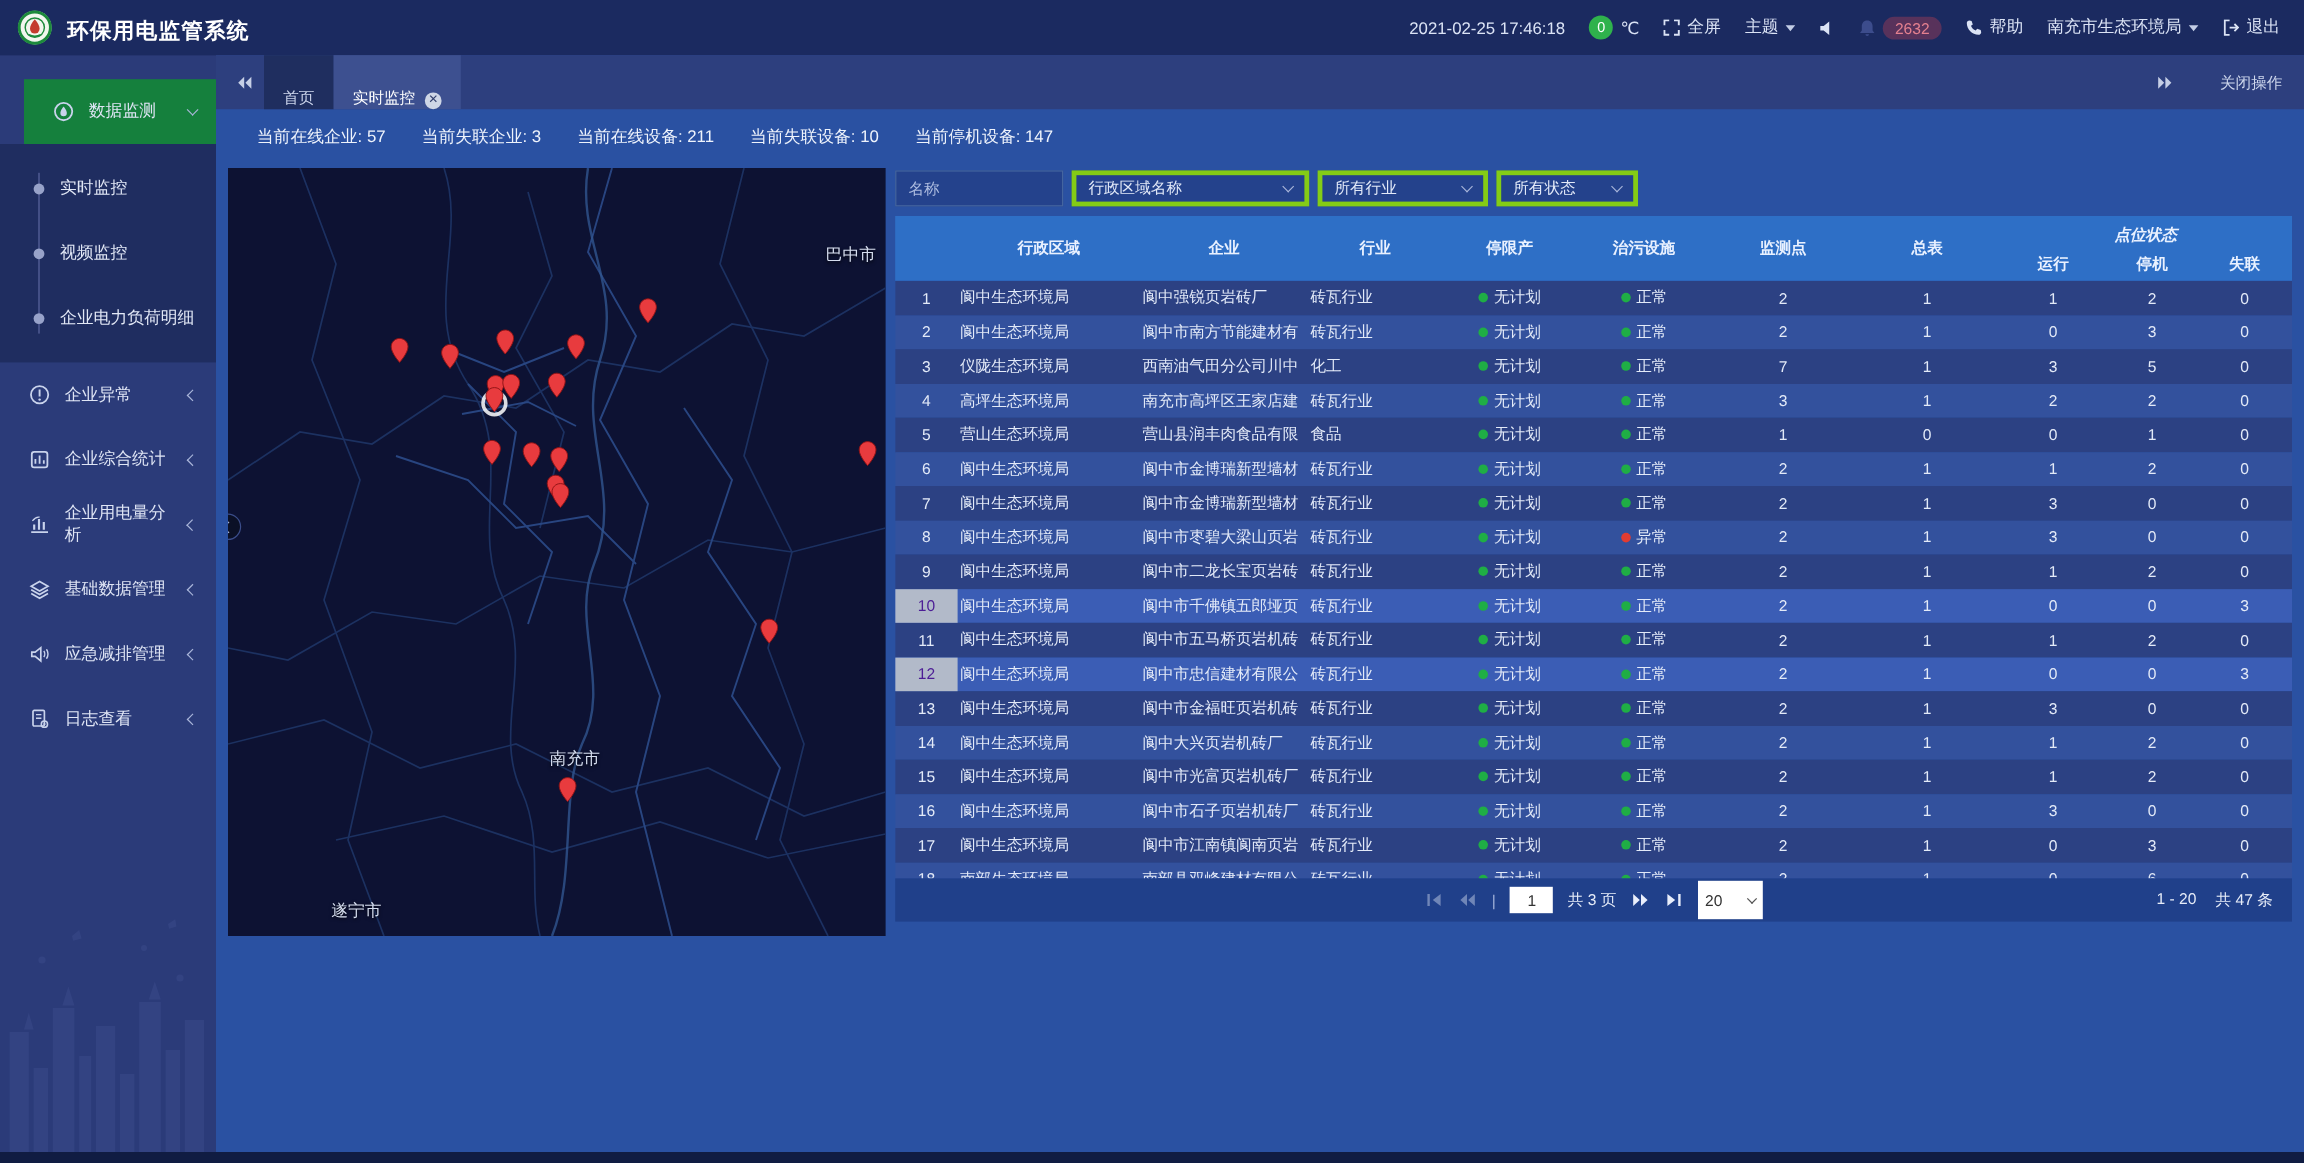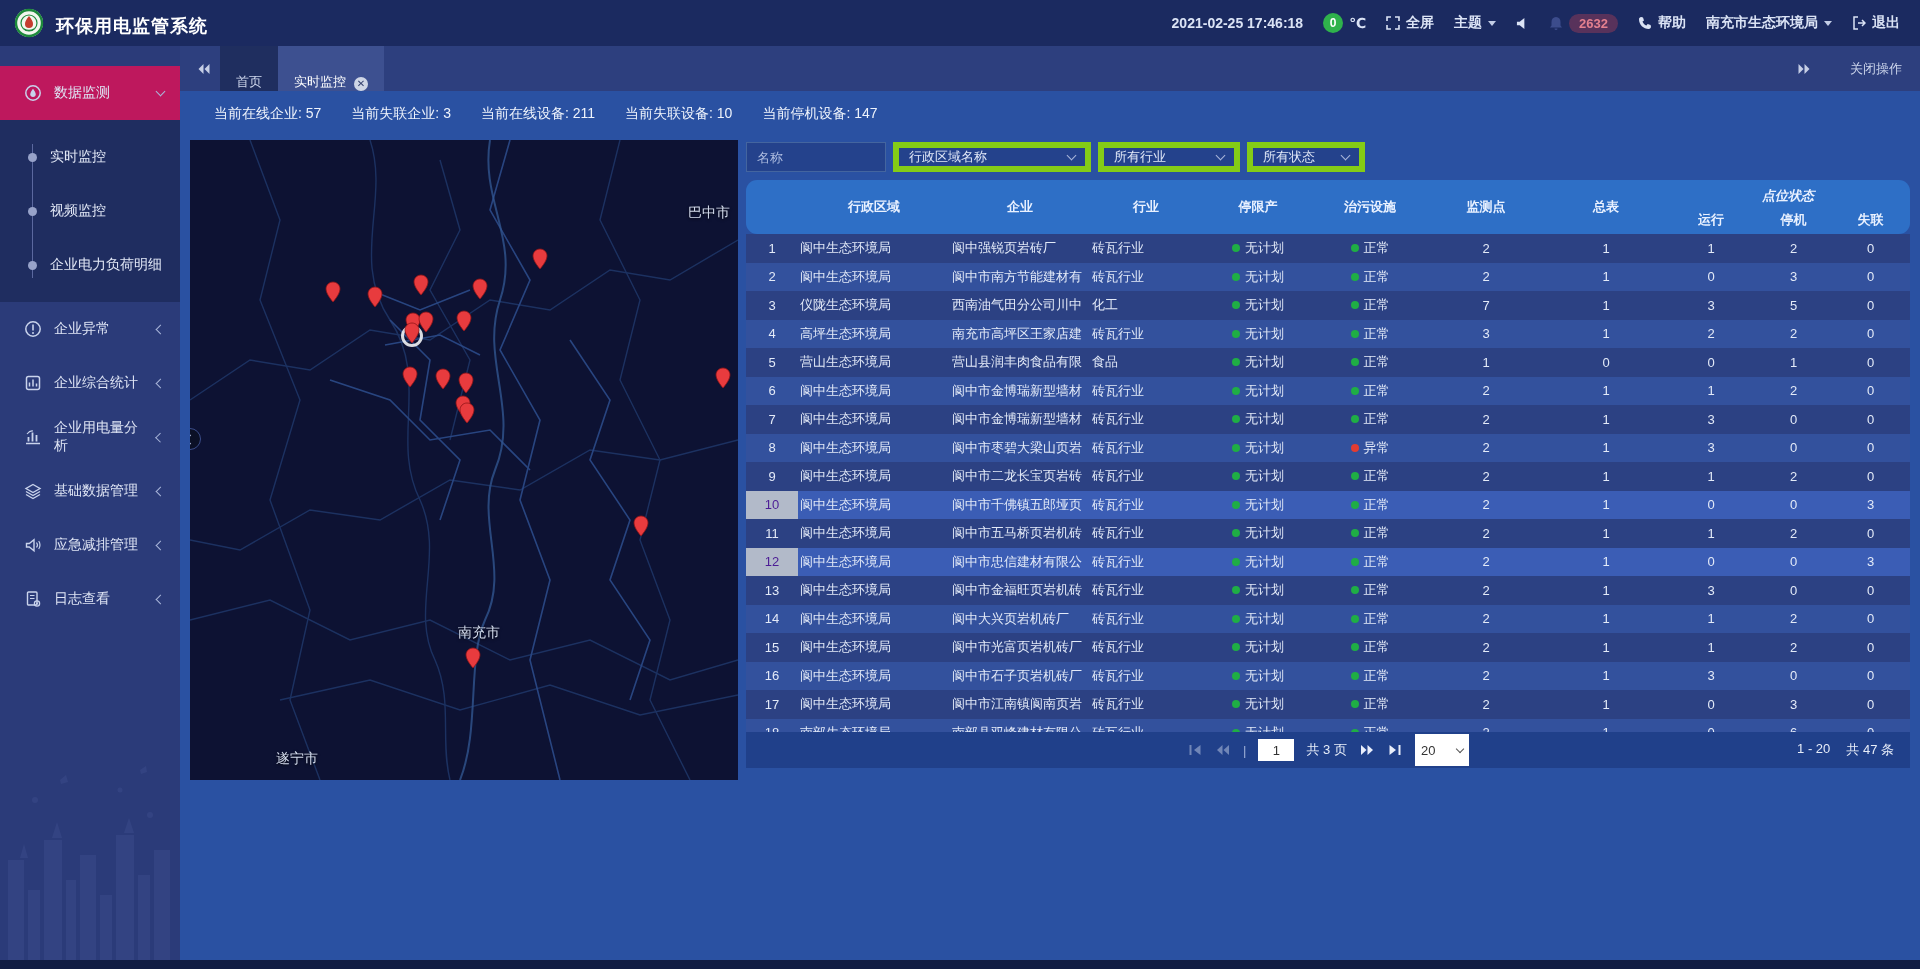--- a/index.html
+++ b/index.html
@@ -11,7 +11,7 @@
   .brand { display:flex; align-items:flex-end; gap:12px; }
   .logo { width:30px; height:30px; display:inline-flex; }
   .app-title { font-size:18px; font-weight:bold; letter-spacing:1px; color:#ffffff; }
-  .topbar-right { margin-left:auto; display:flex; align-items:center; gap:20px; font-size:14px; color:#dbe3f5;font-weight:bold; }
+  .topbar-right { margin-left:auto; display:flex; align-items:center; gap:20px; font-size:14px; color:#dbe3f5; }
   .tb-item { display:inline-flex; align-items:center; gap:6px; cursor:pointer; }
   .temp-wrap { display:inline-flex; align-items:center; gap:6px; }
   .temp-badge { width:20px; height:20px; border-radius:50%; background:#2fb24c; color:#fff; font-size:12px;

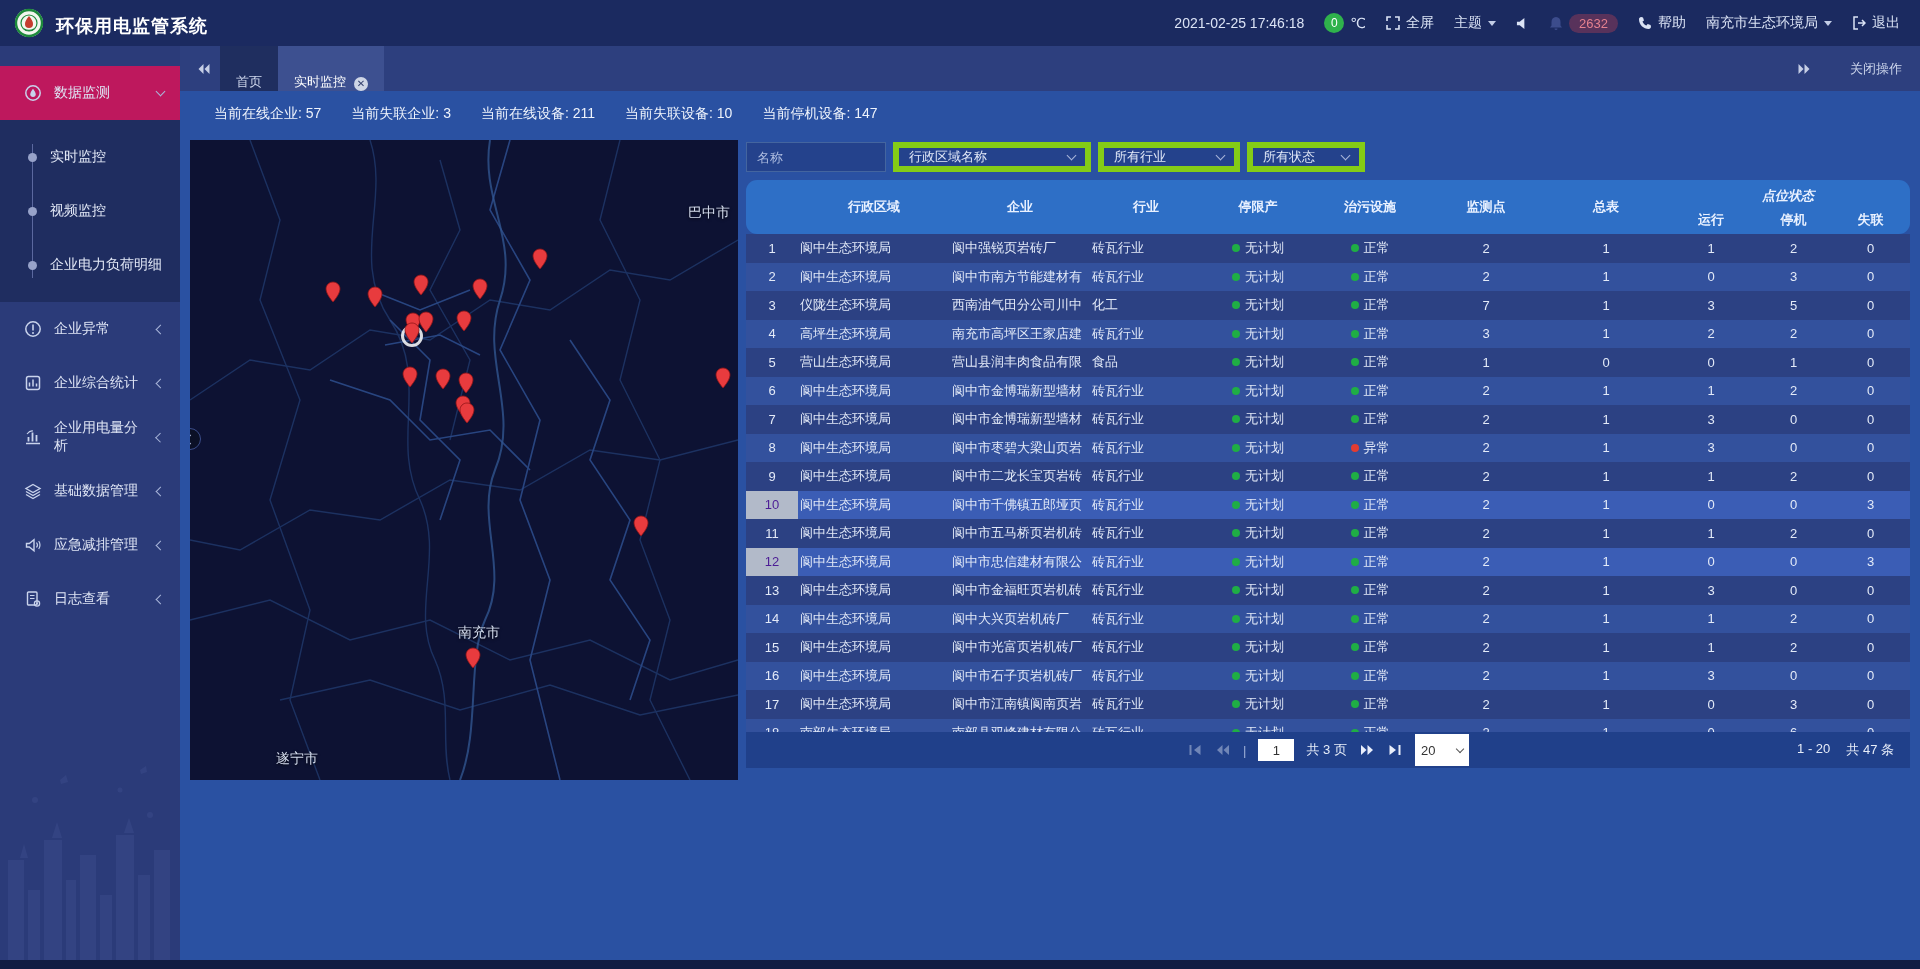--- a/index.html
+++ b/index.html
@@ -27,7 +27,7 @@
   .sidebar { width:180px; background:#2b3b79; flex-shrink:0; position:relative; overflow:hidden; padding-top:20px; }
   .side-item { height:54px; display:flex; align-items:center; gap:12px; padding:0 16px 0 24px;
     font-size:14px; color:#dfe5f5; cursor:pointer; }
-  .side-item.expanded { background:#be185d; }
+  .side-item.expanded { background:#15803d;margin-left:20px; }
   .side-icon { width:18px; height:18px; color:#c9d3ec; display:inline-flex; flex-shrink:0; }
   .side-icon svg { width:18px; height:18px; }
   .side-chevron { margin-left:auto; }

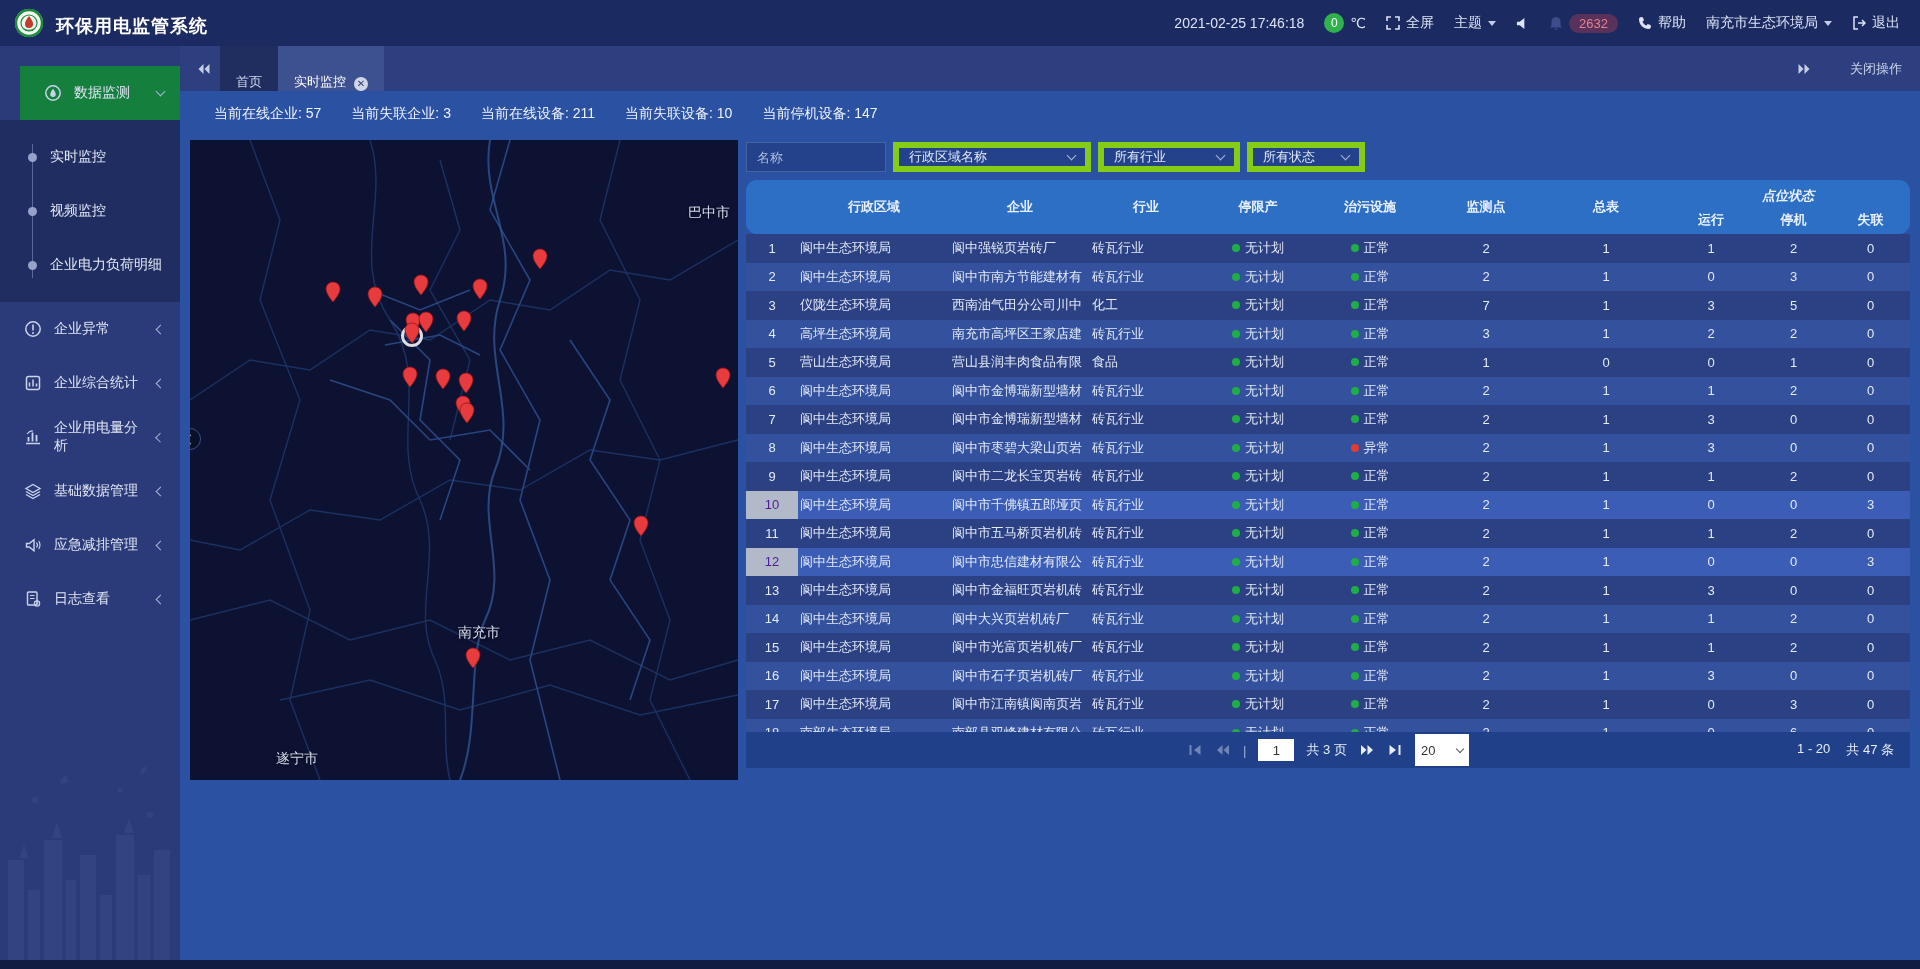--- a/index.html
+++ b/index.html
@@ -70,7 +70,7 @@
   .filters { display:flex; gap:7px; margin:2px 0 8px; }
   .f-input { width:140px; height:30px; background:#24428c; border:1px solid #44659f; color:#e6ecf8; font-size:13px; padding:0 10px; outline:none; }
   .f-input::placeholder { color:#aebde0; opacity:1; }
-  .f-select { height:30px; background:#24428c; border:6px solid #84cc16; color:#e2e9f8; font-size:13px;
+  .f-select { height:30px; background:#24428c; border:4px solid #84cc16; color:#e2e9f8; font-size:13px;
     padding:0 10px; display:flex; align-items:center; justify-content:space-between; cursor:pointer; }
   .f-select.w-region { width:198px; } .f-select.w-industry { width:142px; } .f-select.w-status { width:118px; }
 

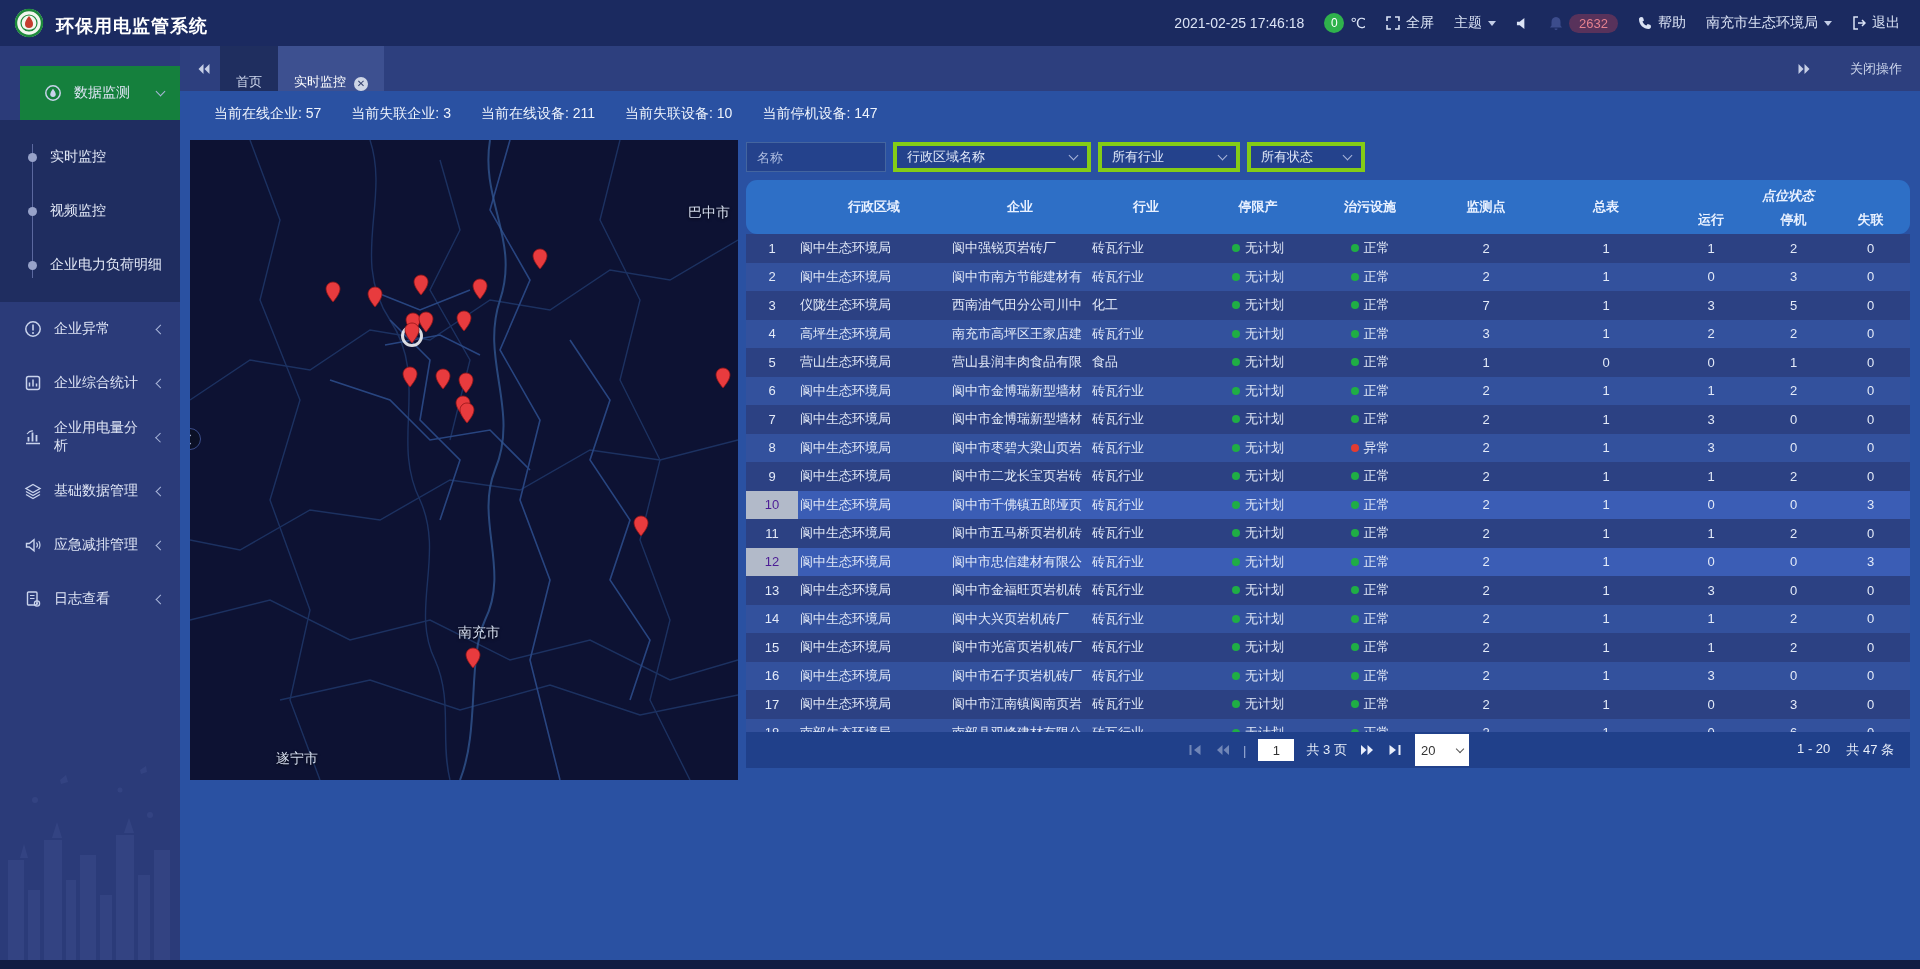--- a/index.html
+++ b/index.html
@@ -76,7 +76,7 @@
 
   .grid-table { --cols:52px 152px 140px 112px 112px 112px 120px 120px 90px 75px 79px; display:flex; flex-direction:column; flex:1; min-height:0; }
   .thead { display:grid; grid-template-columns:var(--cols); grid-template-rows:26px 28px; background:#2e6fc6;
-    font-size:13px; font-weight:bold; color:#e9f1ff; flex-shrink:0;border-radius:11px; }
+    font-size:13px; font-weight:bold; color:#e9f1ff; flex-shrink:0; }
   .th { display:flex; align-items:center; justify-content:center; }
   .th.c1{grid-column:1;grid-row:1/3} .th.c2{grid-column:2;grid-row:1/3} .th.c3{grid-column:3;grid-row:1/3}
   .th.c4{grid-column:4;grid-row:1/3} .th.c5{grid-column:5;grid-row:1/3} .th.c6{grid-column:6;grid-row:1/3}

